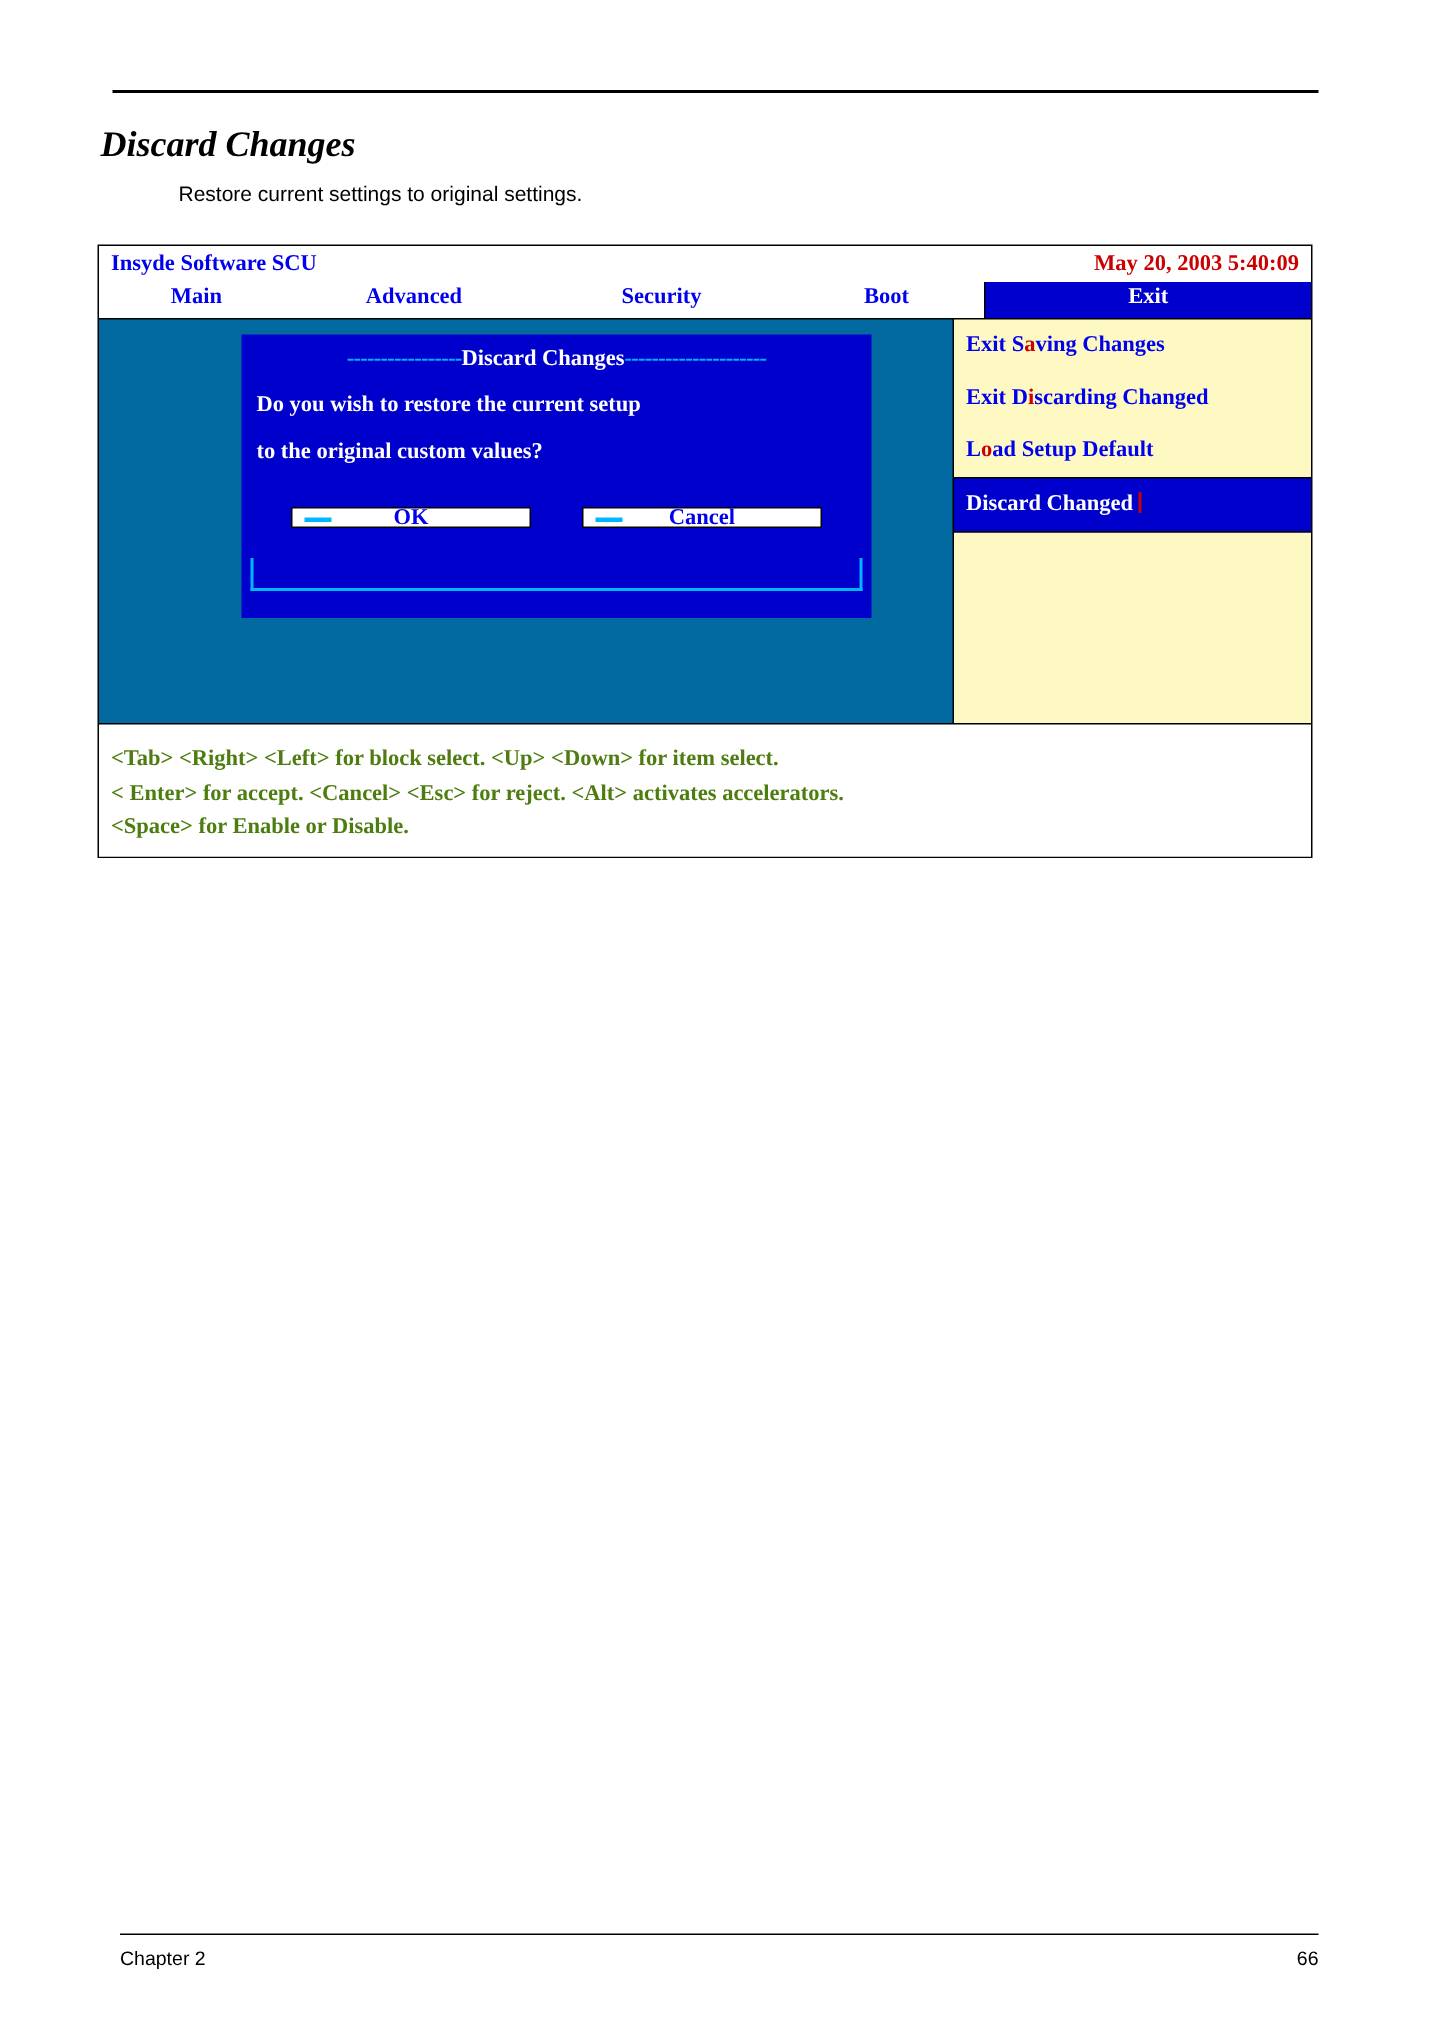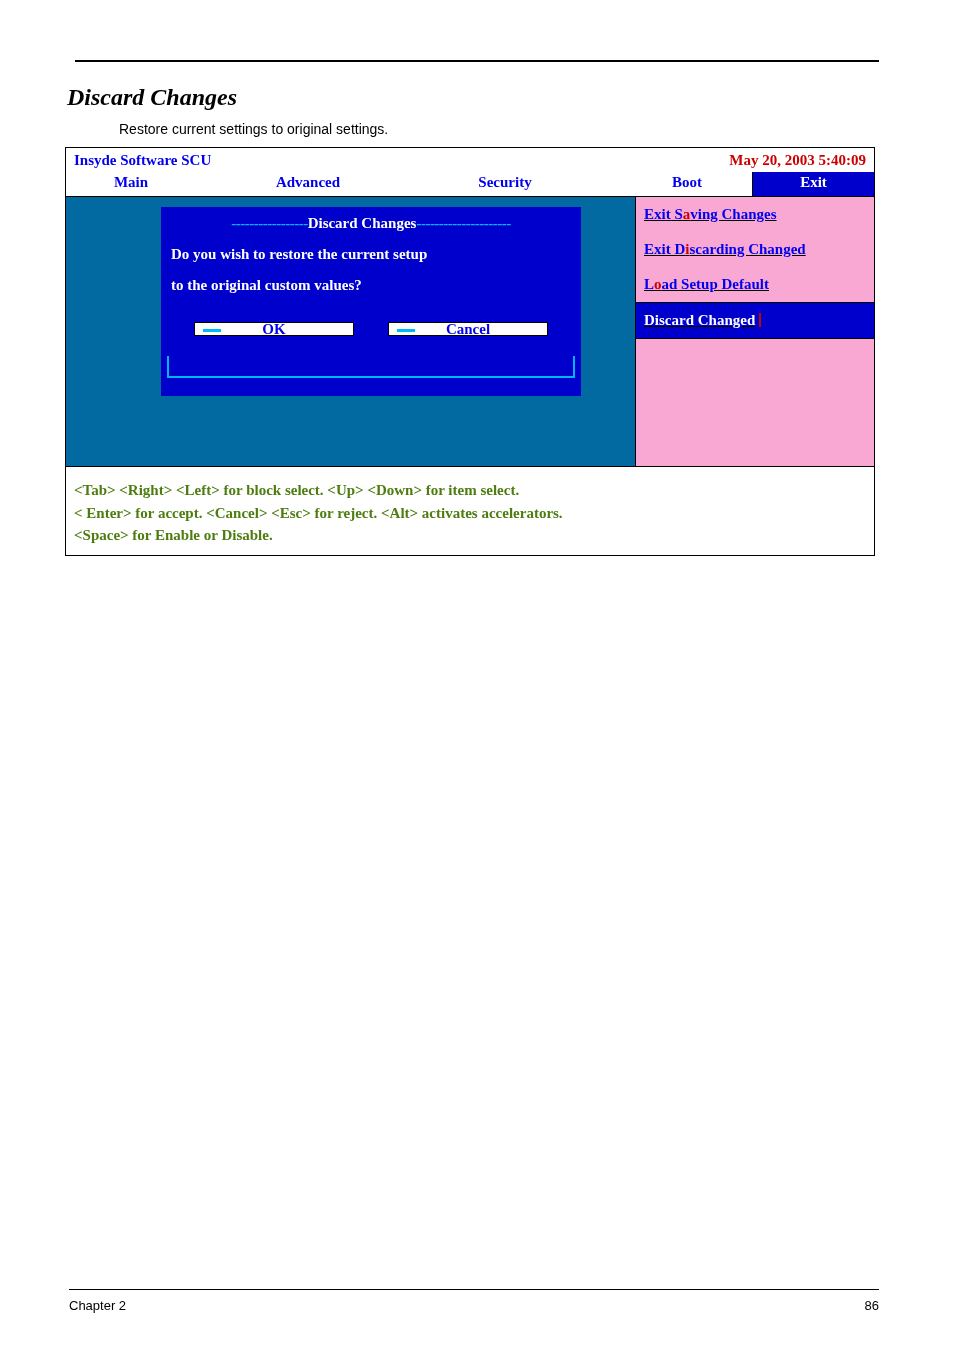--- a/index.html
+++ b/index.html
@@ -26,7 +26,7 @@
     font-size: 14px;
     color: #000;
     margin-left: 44px;
-    margin-bottom: 10px;
+    margin-bottom: 26px;
   }
 
   .bios-outer {

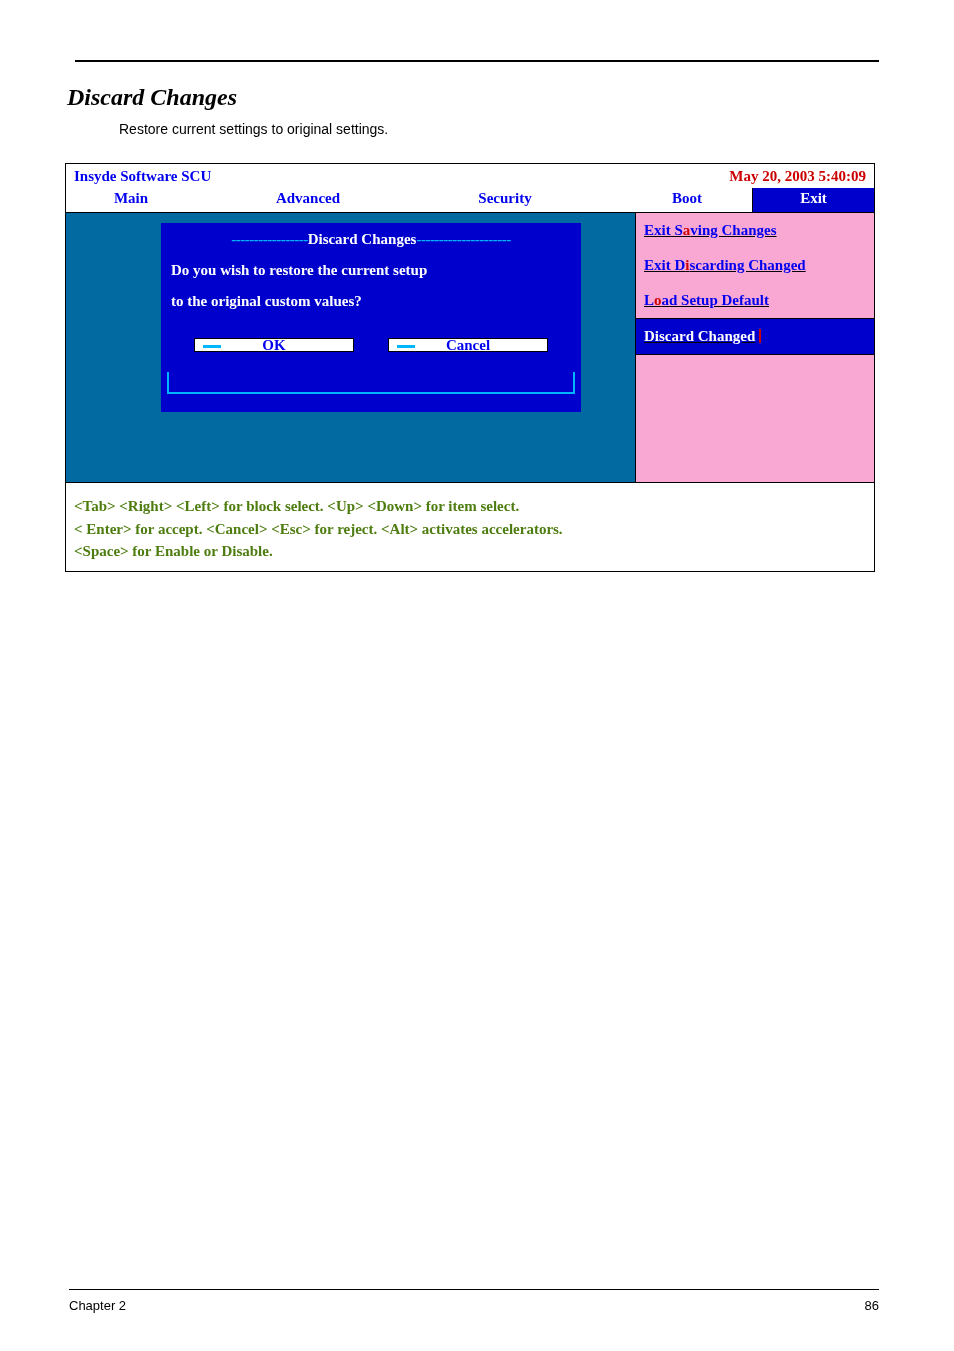--- a/index.html
+++ b/index.html
@@ -59,7 +59,6 @@
     flex: 1;
     background: #fff;
     color: #0000ee;
-    gap: 32px;
   }
   .menu-row .tabs-left .tab {
     text-align: center;

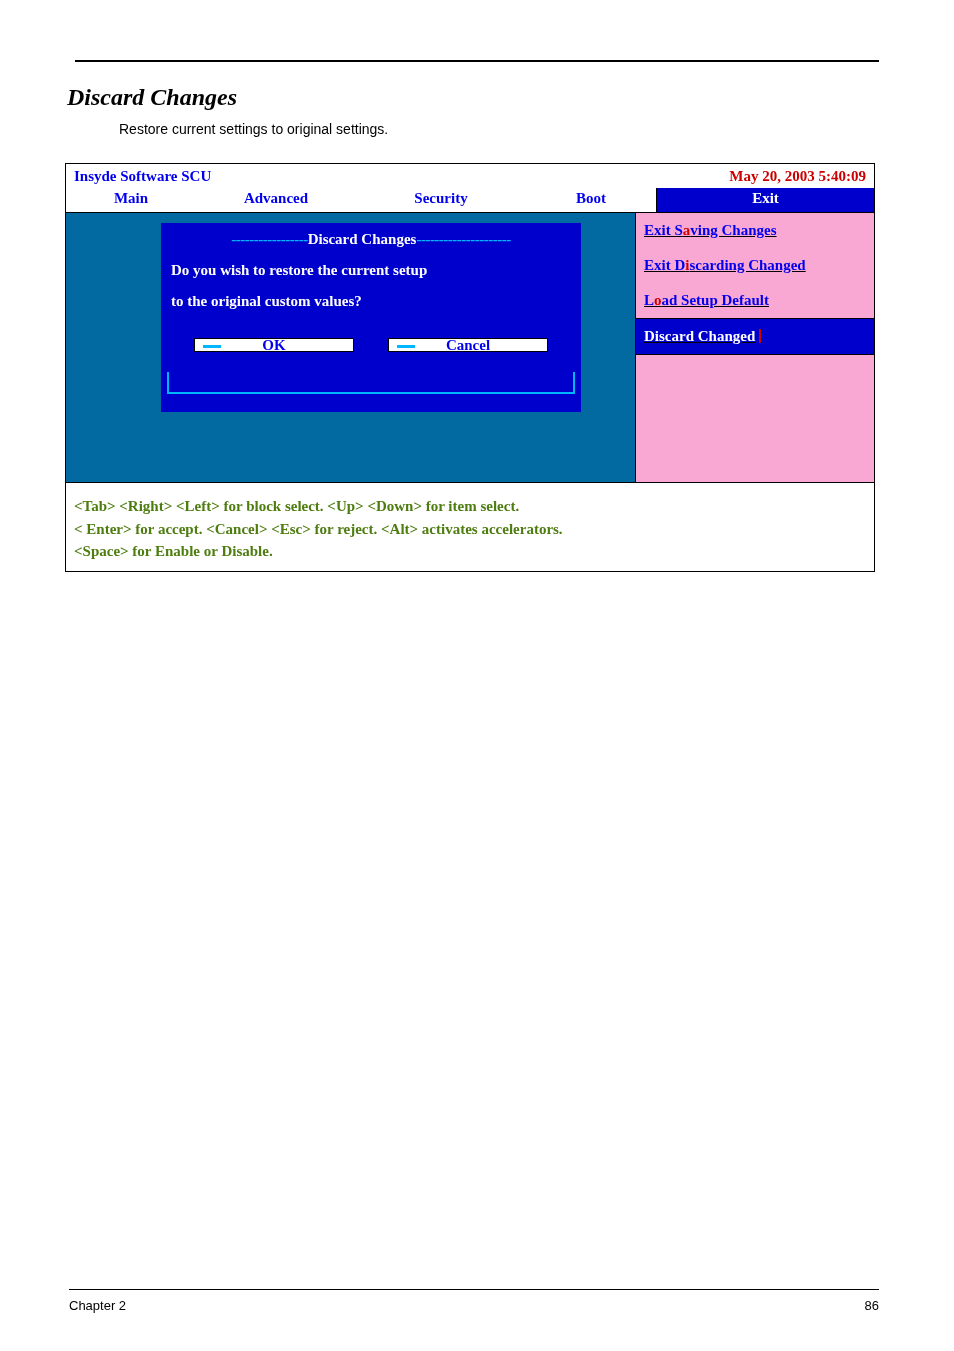--- a/index.html
+++ b/index.html
@@ -90,9 +90,8 @@
   }
   .bios-right {
     width: 238px;
-    background: #f9a8d4;
-    border-top: 1px solid #000;
-    text-decoration: underline;
+    background: #fef9c3;
+    border-top: 1px solid #000;
   }
   .right-item {
     font-size: 15px;

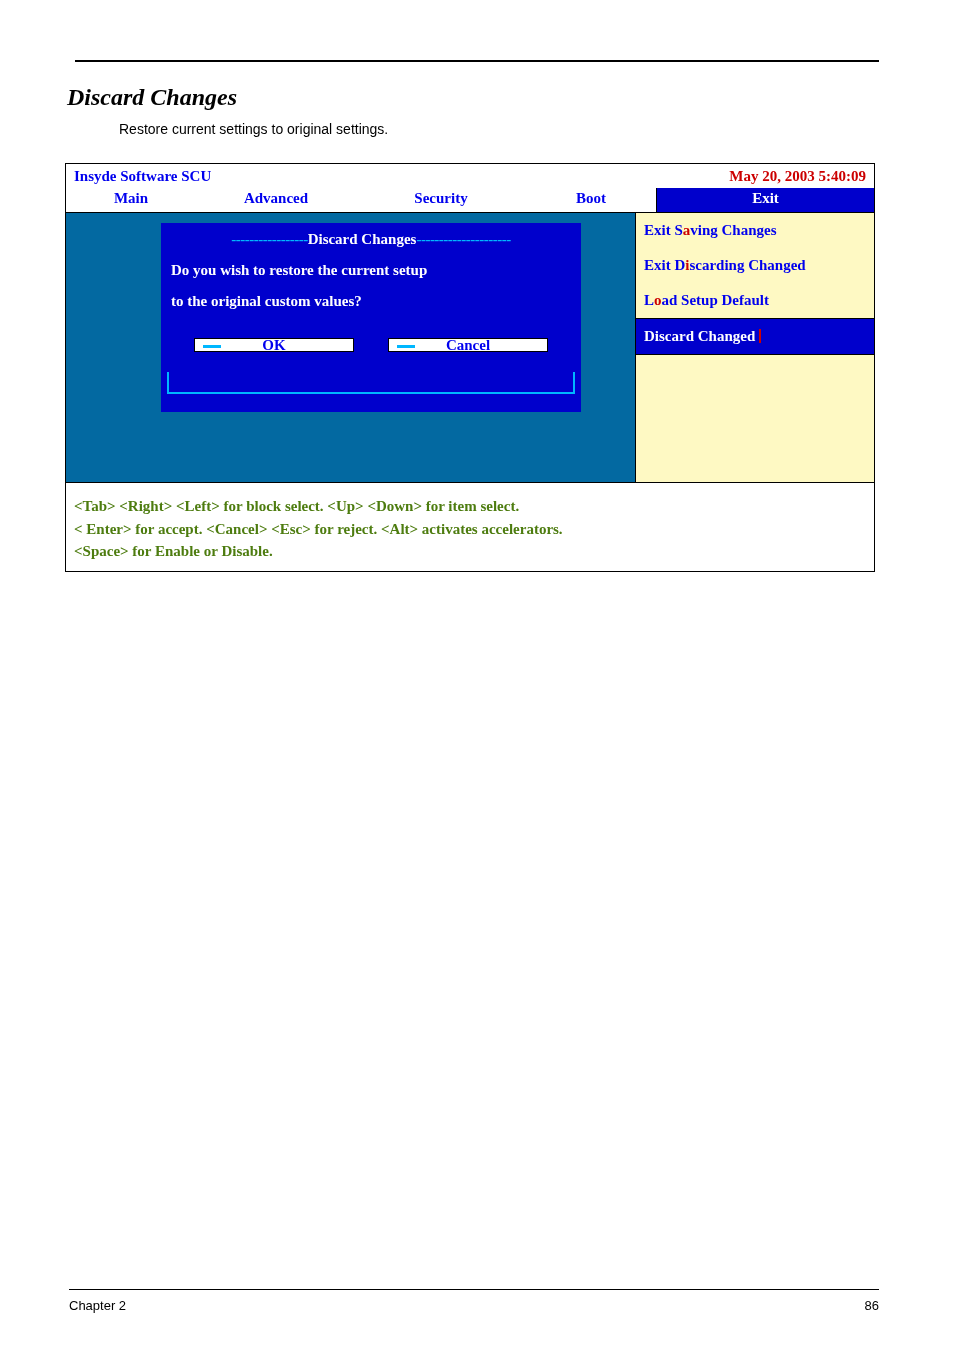--- a/index.html
+++ b/index.html
@@ -184,7 +184,7 @@
 
   .footer {
     position: absolute;
-    left: 69px;
+    left: 80px;
     right: 75px;
     bottom: 38px;
   }

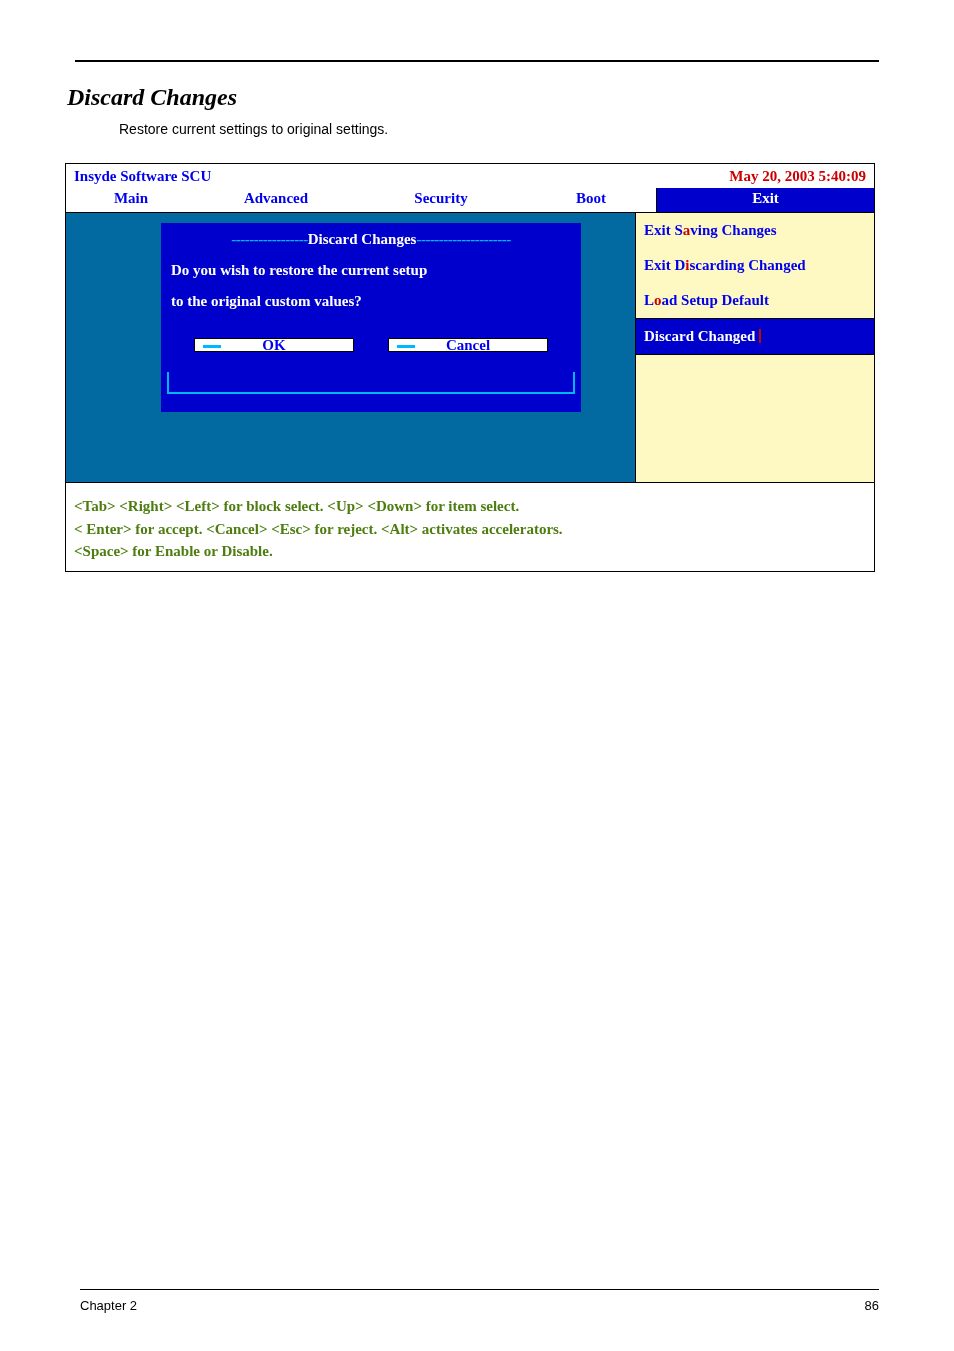--- a/index.html
+++ b/index.html
@@ -277,7 +277,7 @@
   <hr class="hr-bot">
   <div class="footer-row">
     <span>Chapter 2</span>
-    <span>86</span>
+    <span>66</span>
   </div>
 </div>
 

